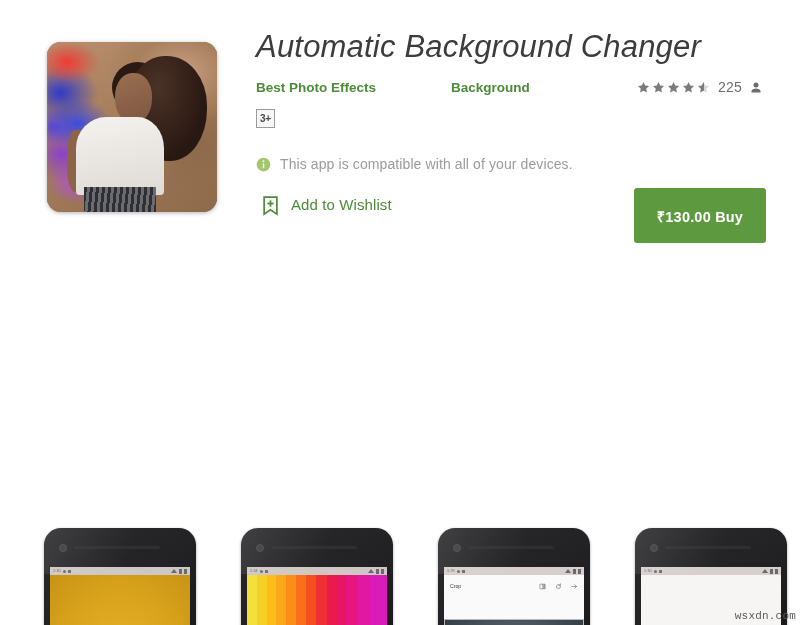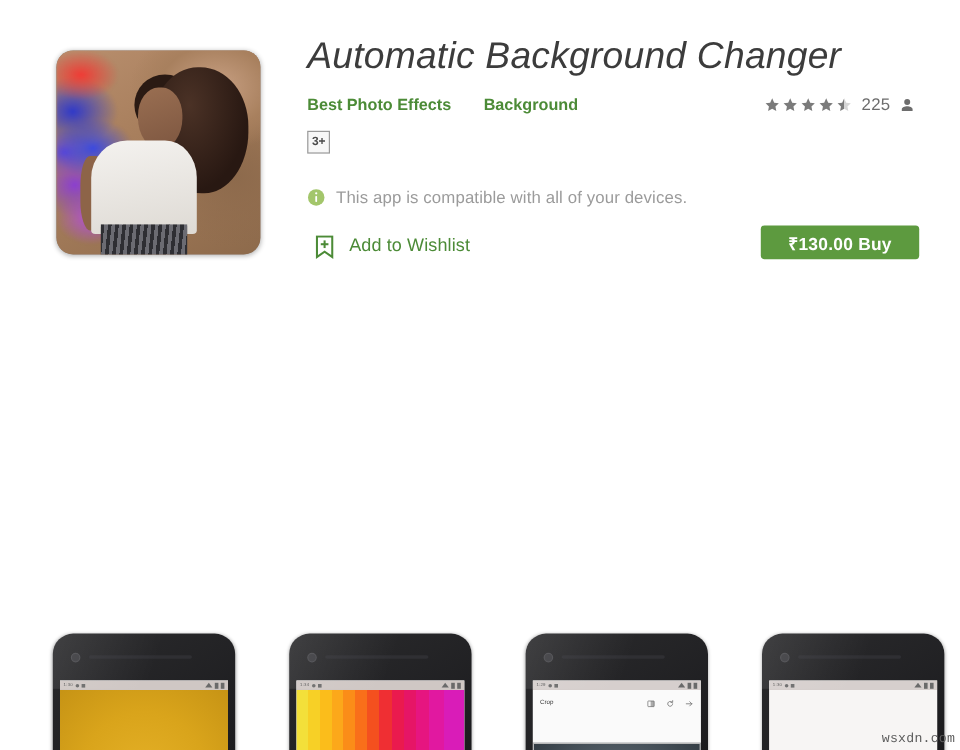--- a/index.html
+++ b/index.html
@@ -74,7 +74,7 @@
     font-size:31px;line-height:38px;font-weight:400;color:#3c3c3c;
     letter-spacing:.2px;white-space:nowrap;font-style:italic;
   }
-  .devrow{position:absolute;left:256px;top:80px;display:flex;}
+  .devrow{position:absolute;left:256px;top:80px;display:flex;gap:48px;}
   .devlink{
     font-size:13.5px;font-weight:bold;color:#4c8b37;white-space:nowrap;
     text-decoration:none;

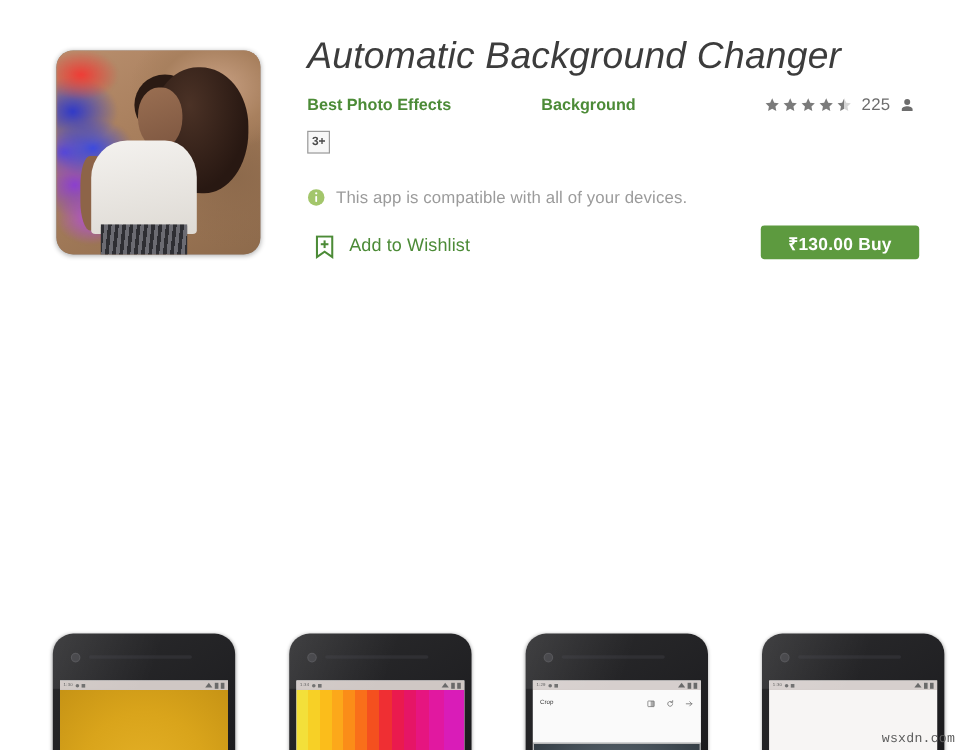--- a/index.html
+++ b/index.html
@@ -116,7 +116,7 @@
 
   .buy-btn{
     position:absolute;left:634px;top:188px;
-    width:132px;height:28px;border:0;border-radius:3px;
+    width:132px;height:55px;border:0;border-radius:3px;
     background:#5d9a3f;
     color:#ffffff;font-size:14.5px;font-weight:bold;
     font-family:"Liberation Sans", sans-serif;

